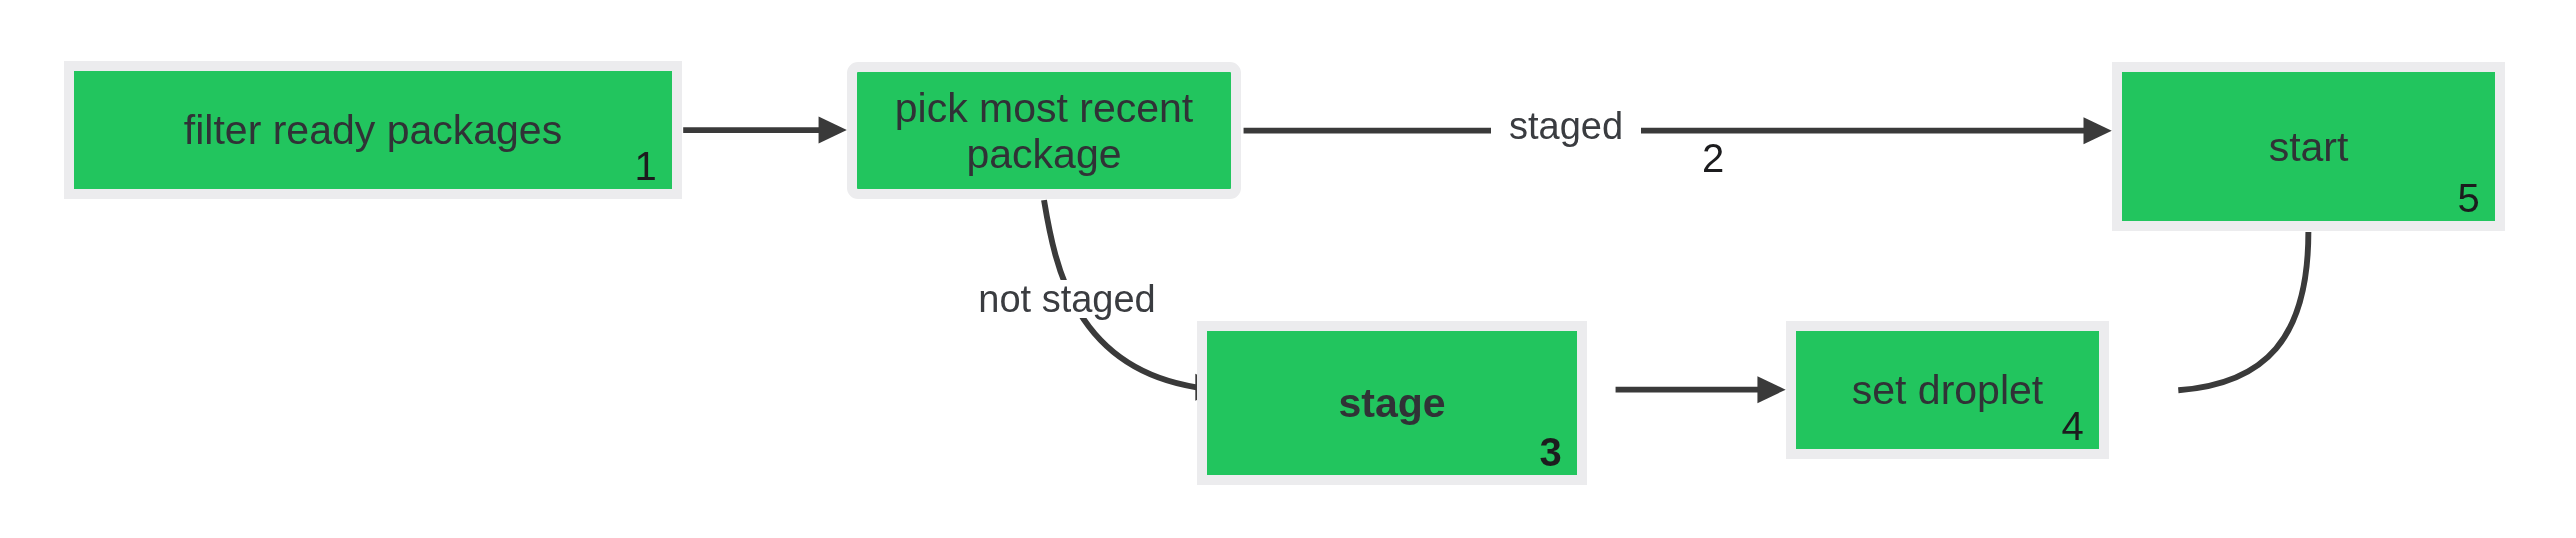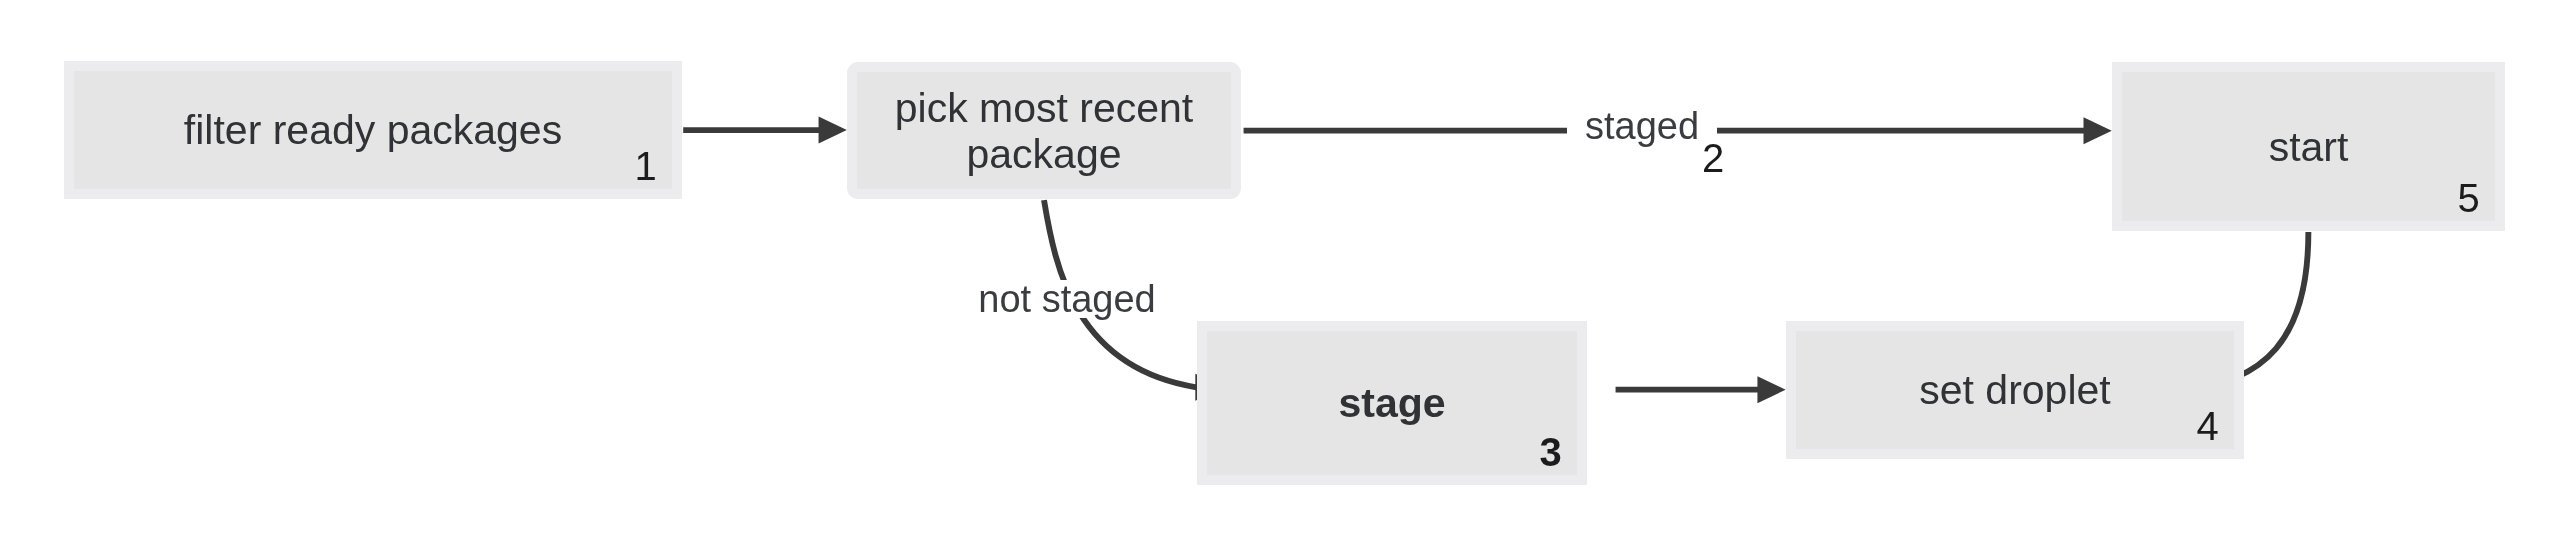--- a/index.html
+++ b/index.html
@@ -27,7 +27,7 @@
   .node {
     position: absolute;
     box-sizing: border-box;
-    background: #e5e5e5;
+    background: #22c55e;
     border: 10px solid #ececee;
     display: flex;
     align-items: center;

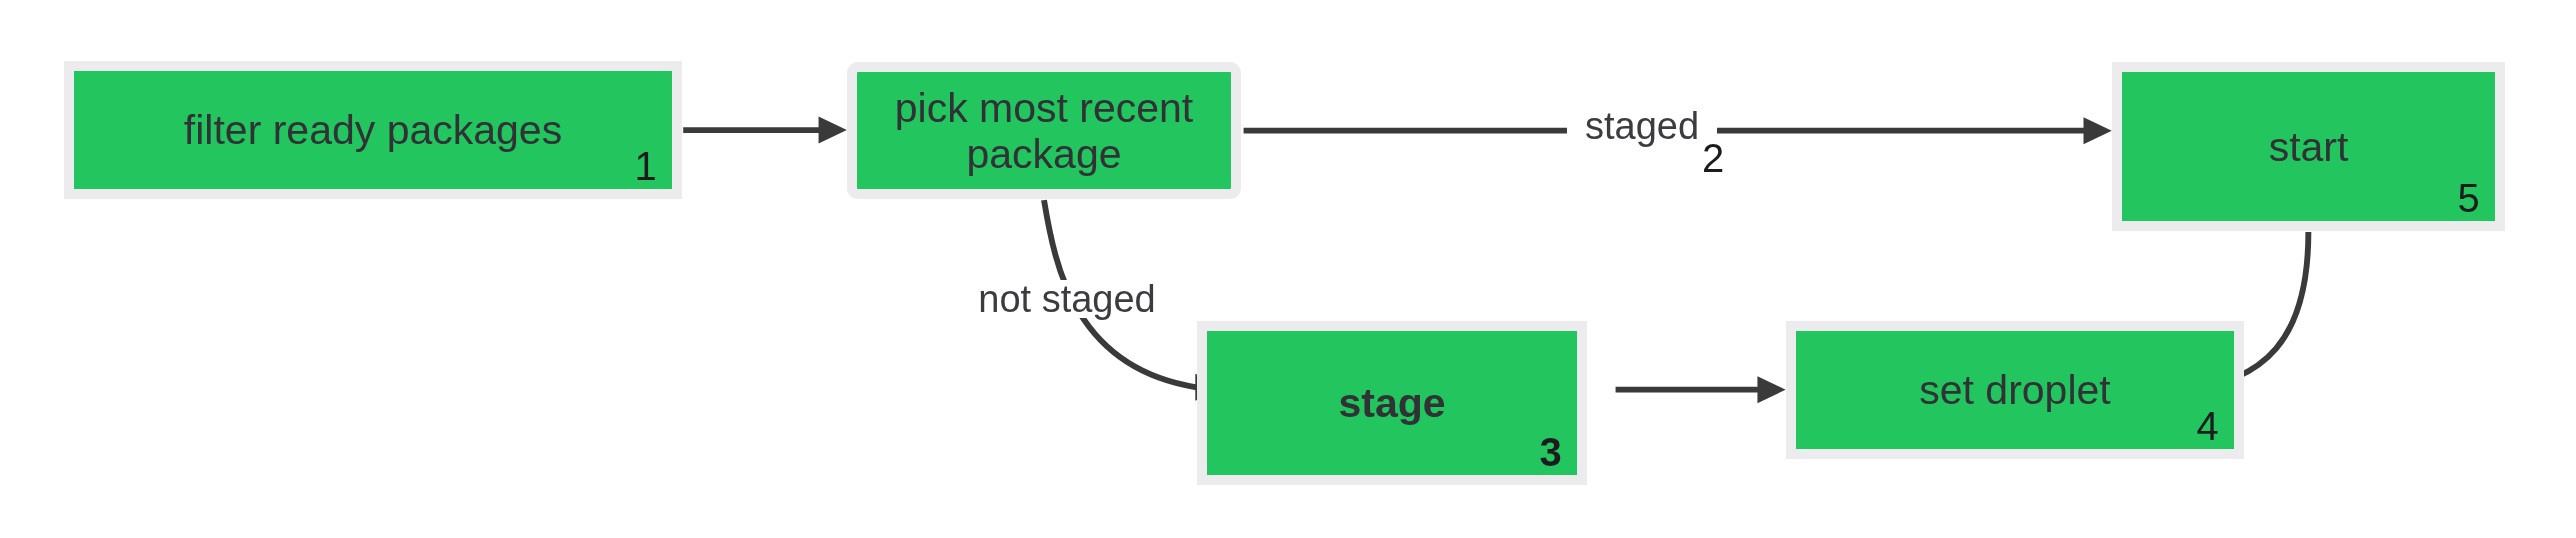--- a/index.html
+++ b/index.html
@@ -118,7 +118,7 @@
     <span class="node-number">5</span>
   </div>
 
-  <div class="edge-label" style="left:1567px; top:107px; width:150px; height:39px;">staged</div>
+  <div class="edge-label" style="left:1491px; top:107px; width:150px; height:39px;">staged</div>
 
   <div class="edge-number" style="left:1702px; top:138px;">2</div>
 

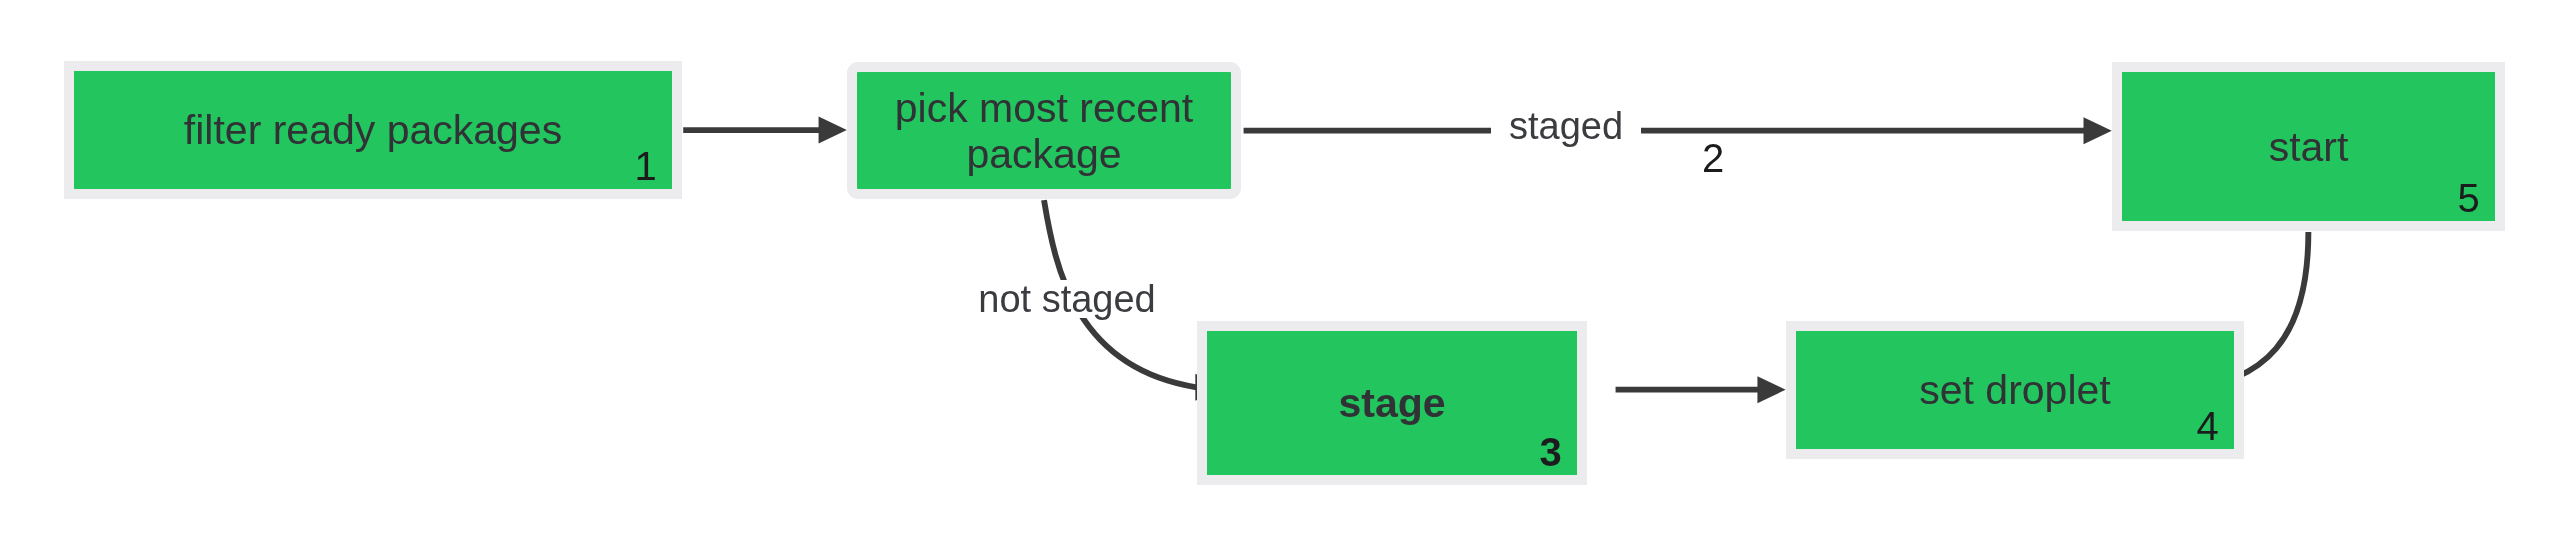--- a/index.html
+++ b/index.html
@@ -108,7 +108,7 @@
     <span class="node-number">3</span>
   </div>
 
-  <div class="node" style="left:1786px; top:321px; width:458px; height:138px;">
+  <div class="node" style="left:1786px; top:321px; width:323px; height:138px;">
     <div class="node-label">set droplet</div>
     <span class="node-number">4</span>
   </div>

